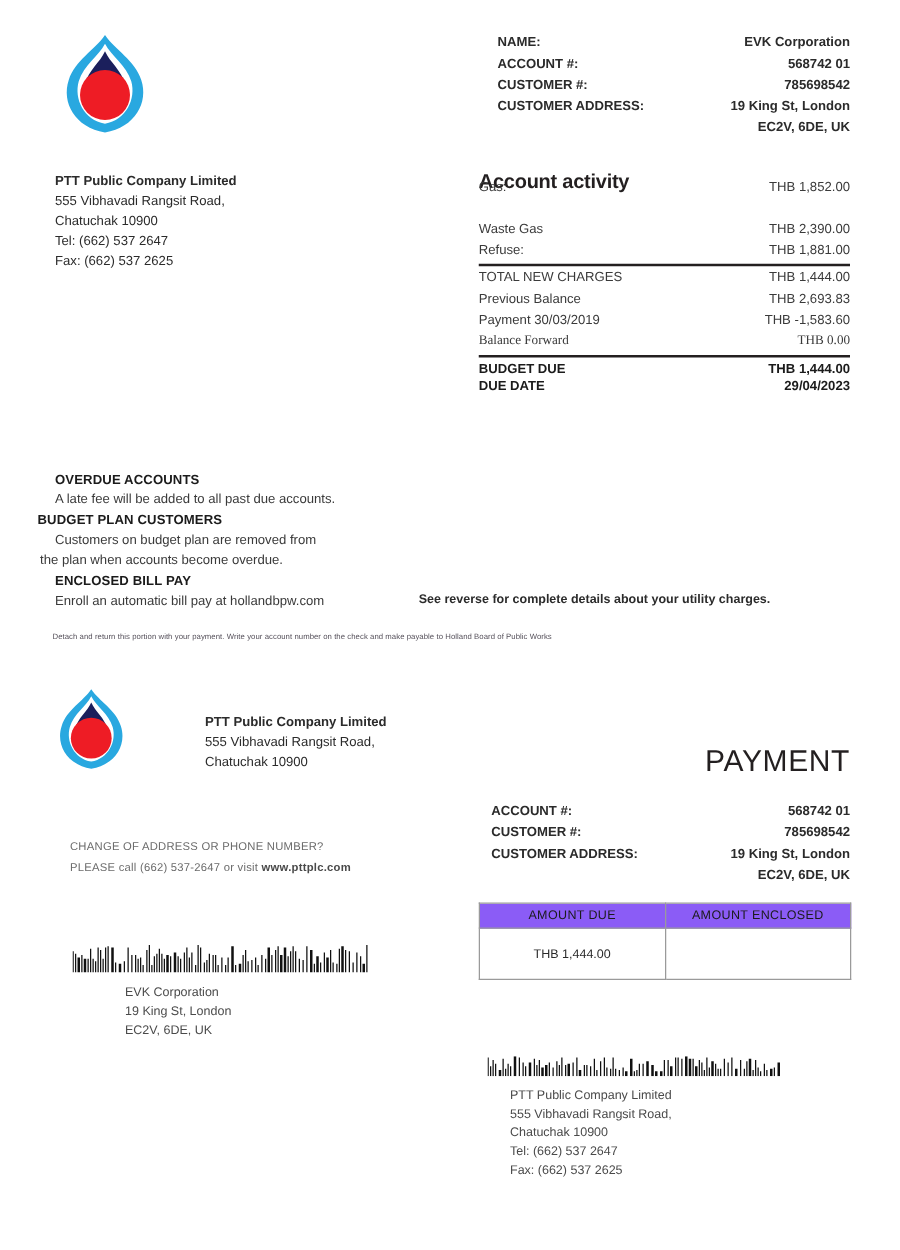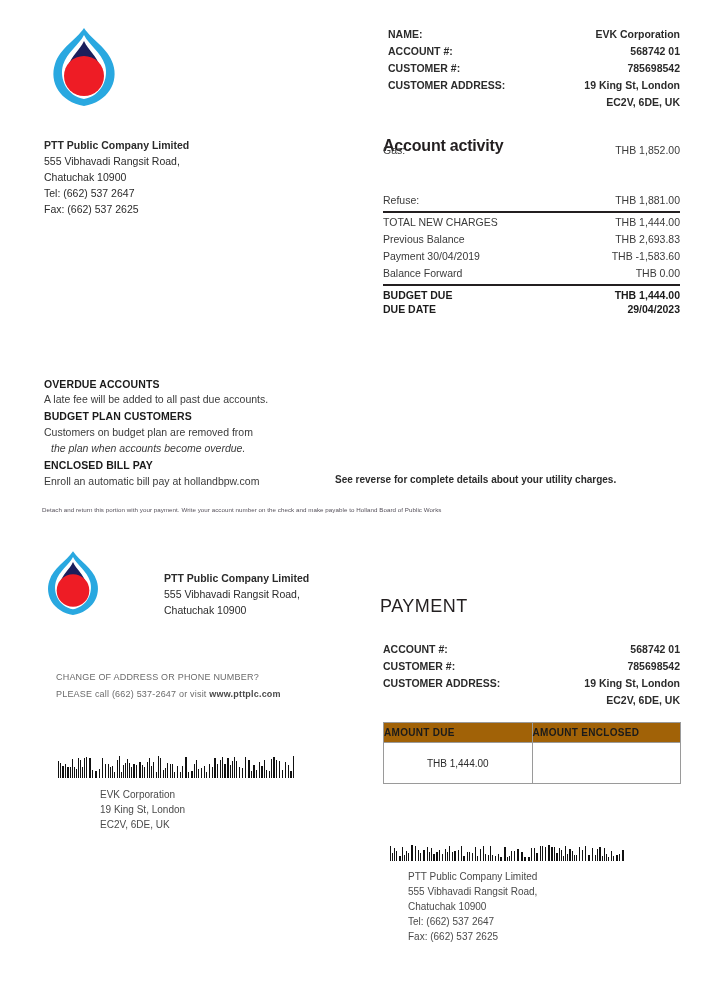--- a/index.html
+++ b/index.html
@@ -52,7 +52,7 @@
     font-weight: bold;
     color: #2b2b2b;
   }
-  .kv-row .k { text-align: right; }
+  .kv-row .k { text-align: right; margin-left: 10px; }
   .kv-row .v { text-align: right; }
 
   

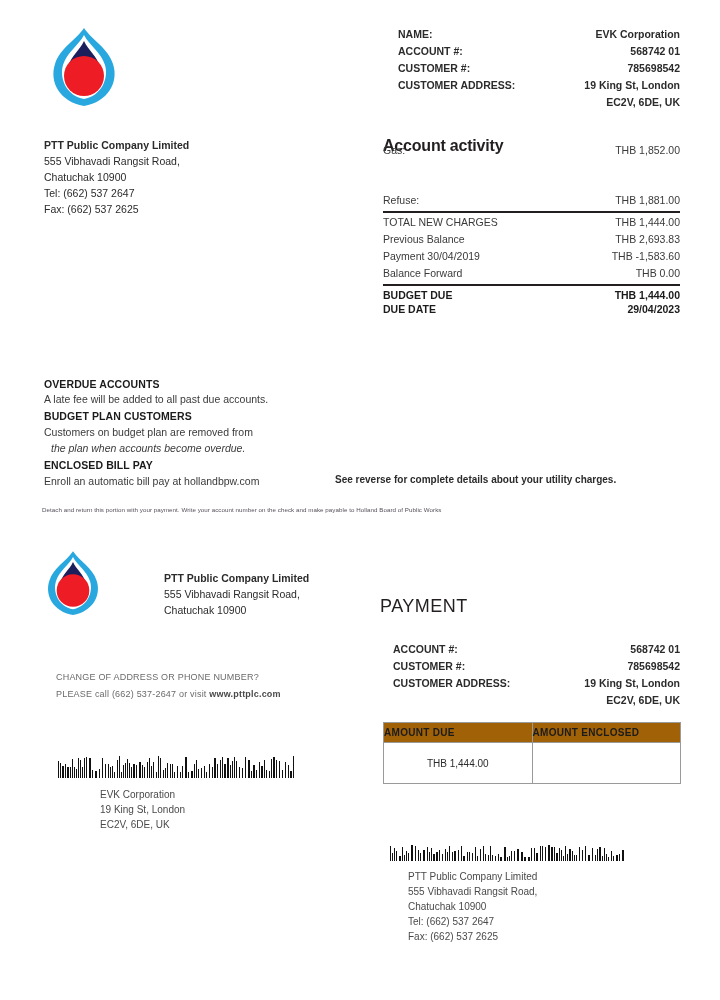--- a/index.html
+++ b/index.html
@@ -238,6 +238,10 @@
   <div class="act-row" style="top:144px;">
     <span>Gas:</span>
     <span class="amt">THB 1,852.00</span>
+  </div>
+  <div class="act-row" style="top:177px;">
+    <span>Waste Gas</span>
+    <span class="amt">THB 2,390.00</span>
   </div>
   <div class="act-row" style="top:194px;">
     <span>Refuse:</span>

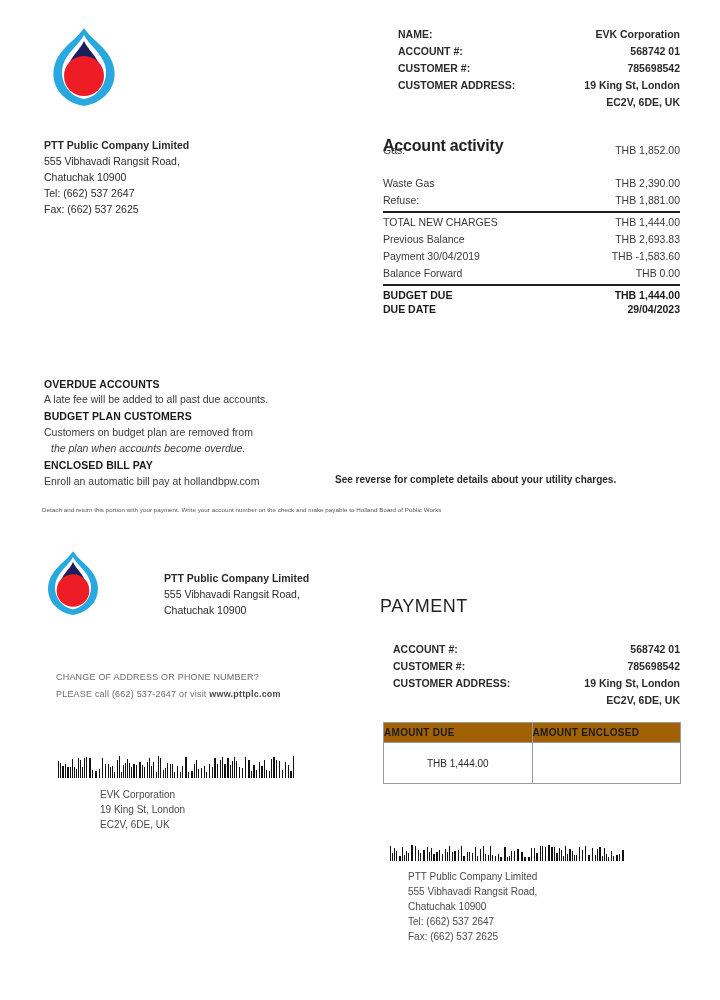--- a/index.html
+++ b/index.html
@@ -259,7 +259,7 @@
     <span class="amt">THB 2,693.83</span>
   </div>
   <div class="act-row" style="top:250px;">
-    <span>Payment 30/04/2019</span>
+    <span>Payment 30/03/2019</span>
     <span class="amt">THB -1,583.60</span>
   </div>
   <div class="act-row" style="top:267px;">

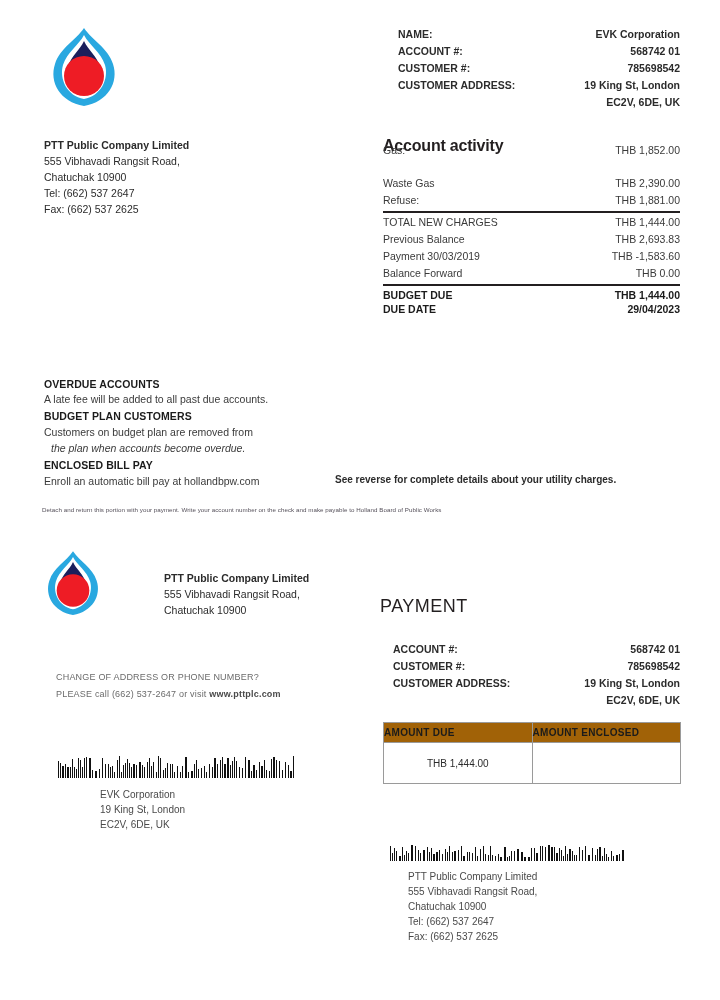--- a/index.html
+++ b/index.html
@@ -262,7 +262,7 @@
     <span>Payment 30/03/2019</span>
     <span class="amt">THB -1,583.60</span>
   </div>
-  <div class="act-row" style="top:267px;">
+  <div class="act-row" style="top:267px;font-family:Liberation Serif, serif;">
     <span>Balance Forward</span>
     <span class="amt">THB 0.00</span>
   </div>

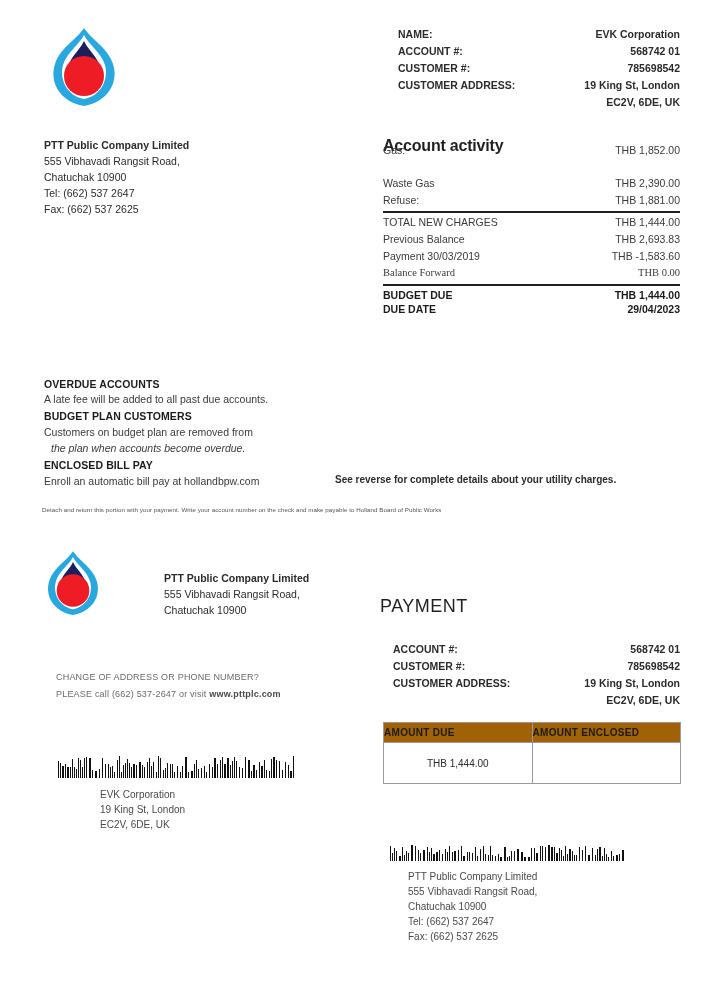--- a/index.html
+++ b/index.html
@@ -280,7 +280,7 @@
 
   <div class="notice-h" style="left:44px; top:378px;">OVERDUE ACCOUNTS</div>
   <div class="notice-p" style="left:44px; top:393px;">A late fee will be added to all past due accounts.</div>
-  <div class="notice-h" style="left:44px; top:410px;">BUDGET PLAN CUSTOMERS</div>
+  <div class="notice-h" style="left:30px; top:410px;">BUDGET PLAN CUSTOMERS</div>
   <div class="notice-p" style="left:44px; top:426px;">Customers on budget plan are removed from</div>
   <div class="notice-p" style="left:51px; top:442px;font-style:italic;">the plan when accounts become overdue.</div>
   <div class="notice-h" style="left:44px; top:459px;">ENCLOSED BILL PAY</div>

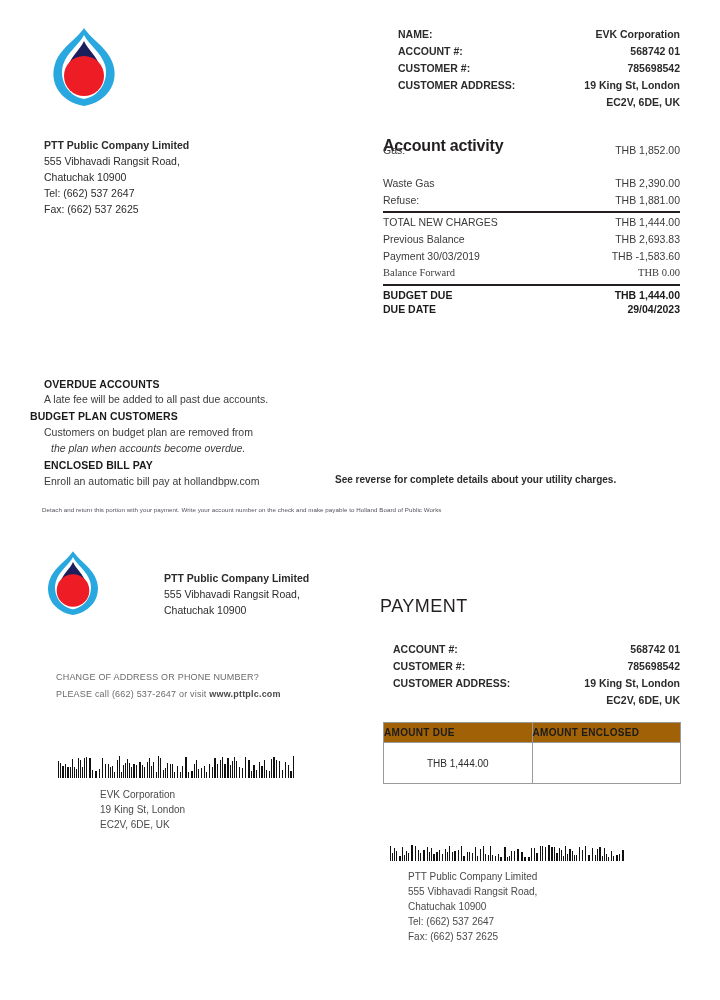--- a/index.html
+++ b/index.html
@@ -282,7 +282,7 @@
   <div class="notice-p" style="left:44px; top:393px;">A late fee will be added to all past due accounts.</div>
   <div class="notice-h" style="left:30px; top:410px;">BUDGET PLAN CUSTOMERS</div>
   <div class="notice-p" style="left:44px; top:426px;">Customers on budget plan are removed from</div>
-  <div class="notice-p" style="left:51px; top:442px;font-style:italic;">the plan when accounts become overdue.</div>
+  <div class="notice-p" style="left:32px; top:442px;">the plan when accounts become overdue.</div>
   <div class="notice-h" style="left:44px; top:459px;">ENCLOSED BILL PAY</div>
   <div class="notice-p" style="left:44px; top:475px;">Enroll an automatic bill pay at hollandbpw.com</div>
 

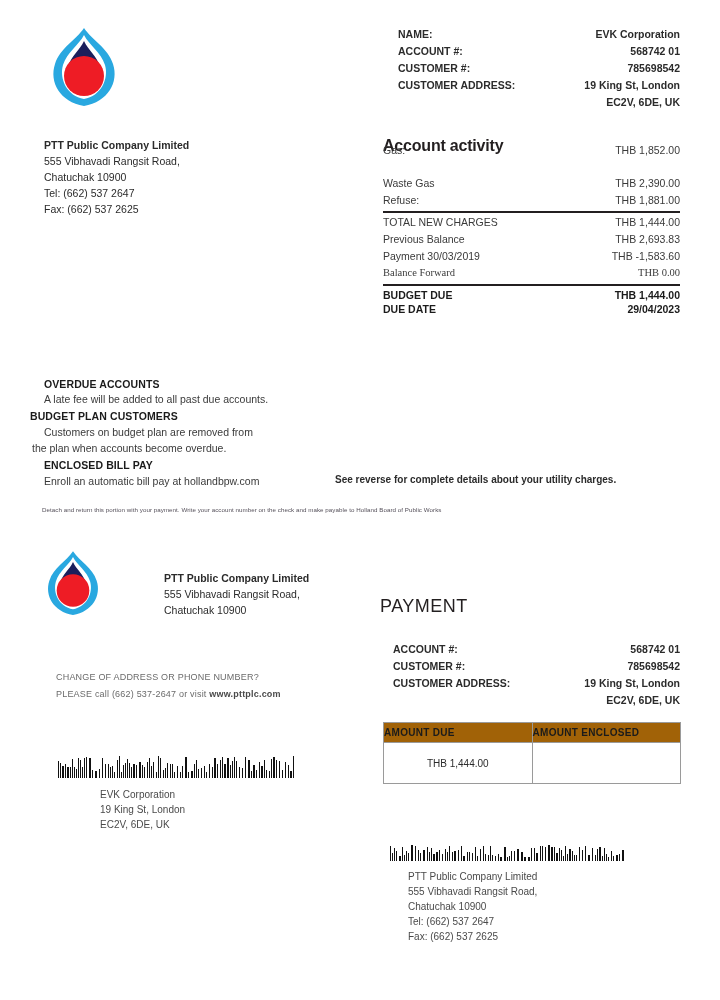--- a/index.html
+++ b/index.html
@@ -111,10 +111,10 @@
   
   .payment-title {
     position: absolute;
-    font-size: 18px;
+    font-size: 24px;
     color: #231f20;
     letter-spacing: 0.5px;
-    text-align: left;
+    text-align: right;
   }
   .payment-due {
     position: absolute;

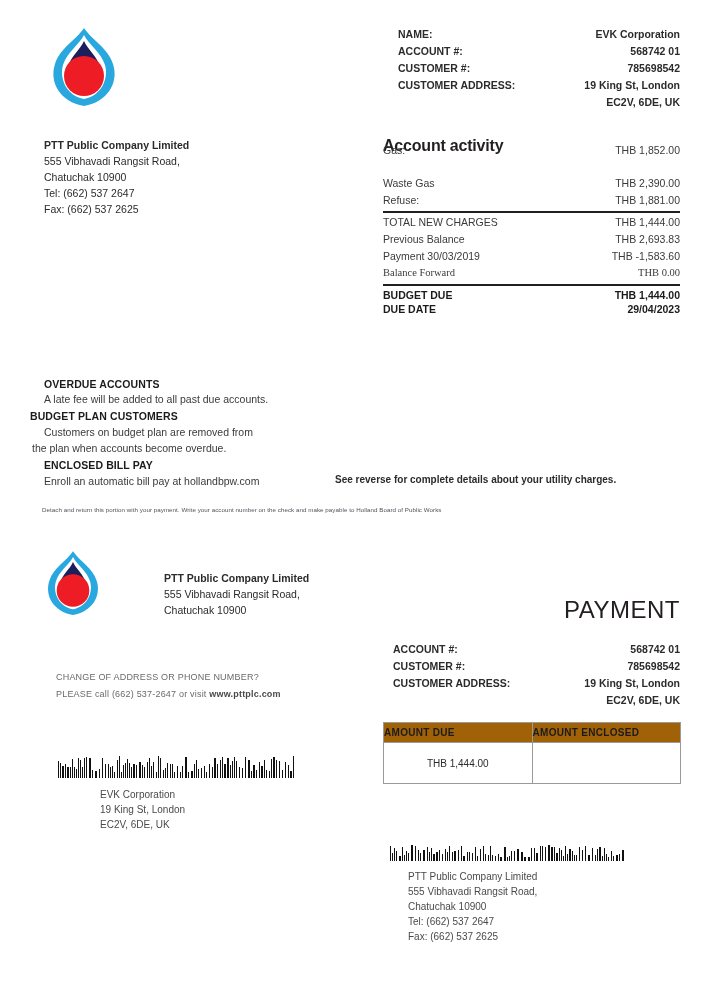--- a/index.html
+++ b/index.html
@@ -146,9 +146,9 @@
     padding: 0;
   }
   .amt-head {
-    background: #a16207;
-    text-align: left;
-    font-weight: bold;
+    background: #8b5cf6;
+    text-align: center;
+    font-weight: normal;
     height: 19px;
     color: #1b1b1b;
     letter-spacing: 0.3px;

